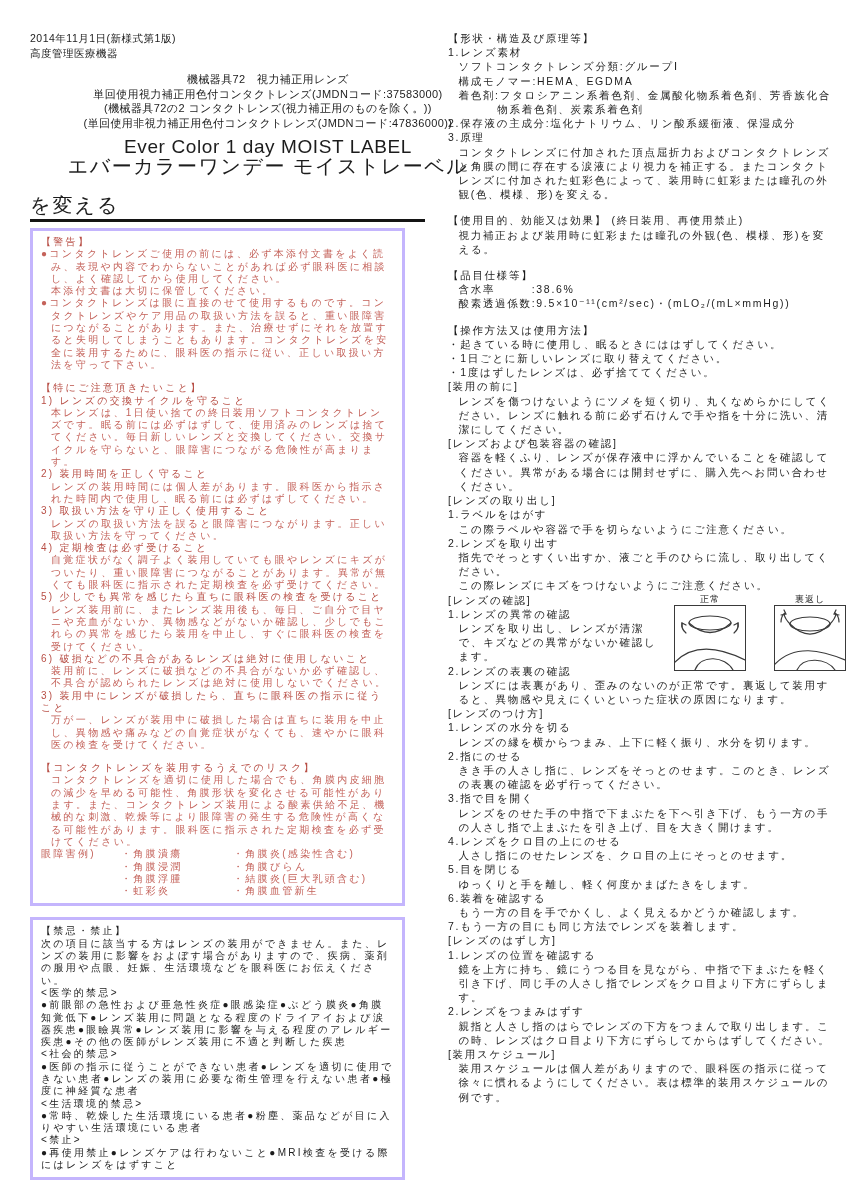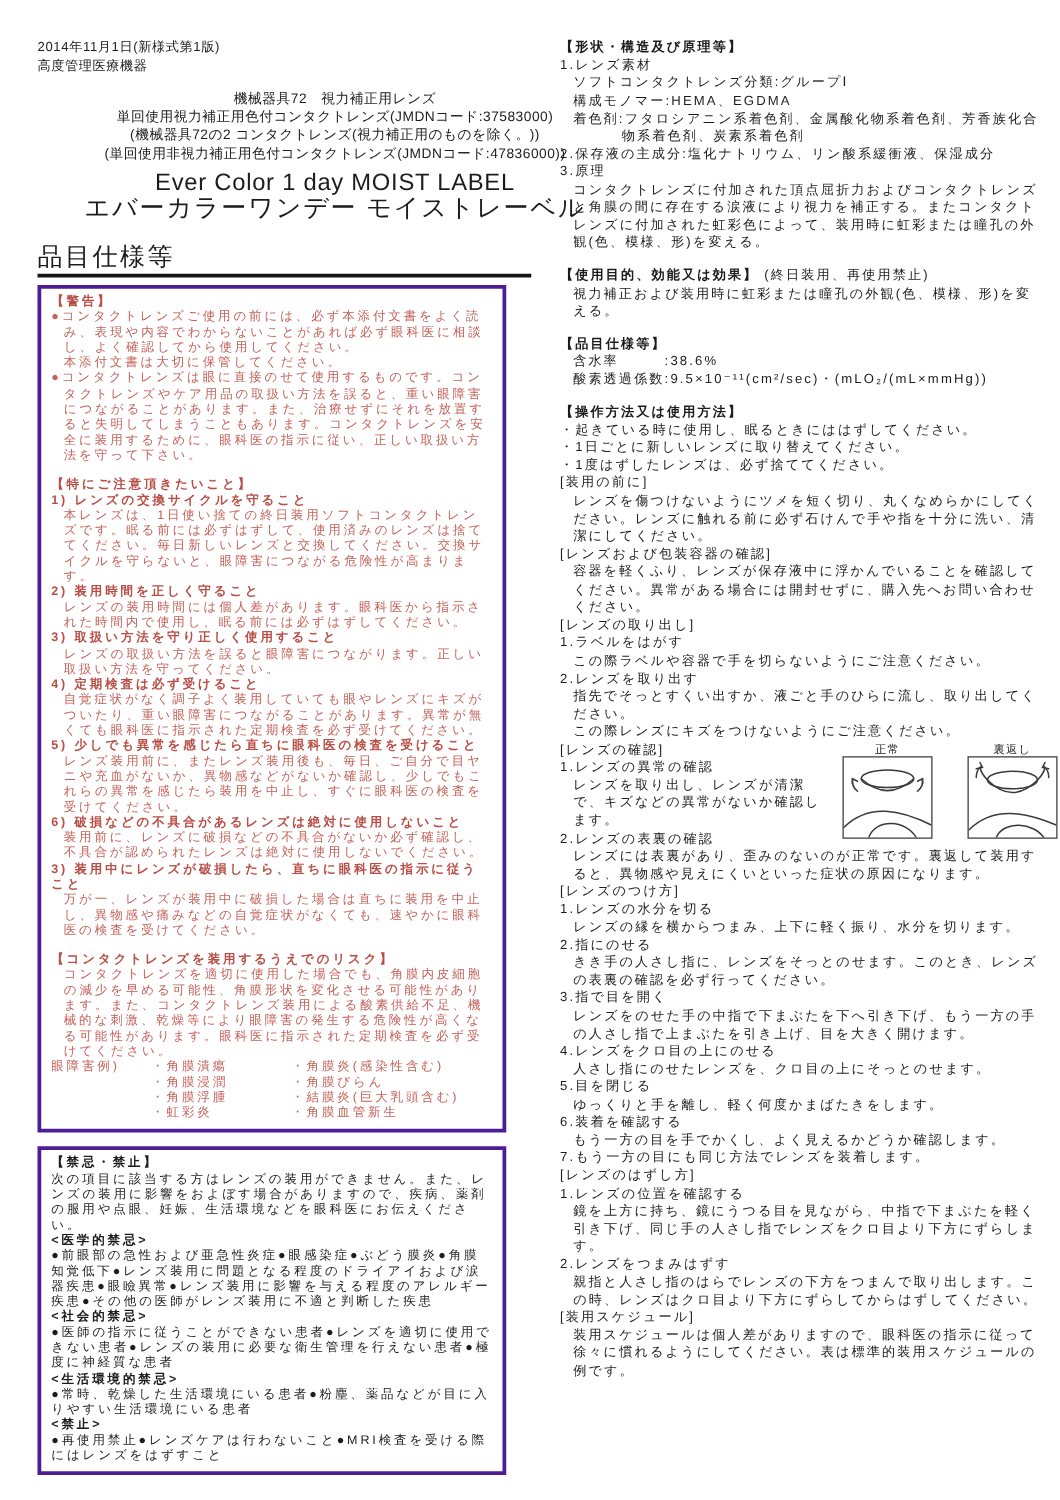--- a/index.html
+++ b/index.html
@@ -24,7 +24,7 @@
   #banbox{margin-top:11px;color:#1c1c1c;font-size:10px;line-height:12.3px;letter-spacing:2.3px}
   
   .ln{min-height:1em;white-space:normal}
-  .h,.sub,.num,.h-inline{font-weight:bold}
+  .h,.sub,.num,.h-inline{font-weight:normal}
   .b{padding-left:1em}
   .bul,.dot{padding-left:1em;text-indent:-1em}
   .hang2{padding-left:4.7em;text-indent:-3.7em}

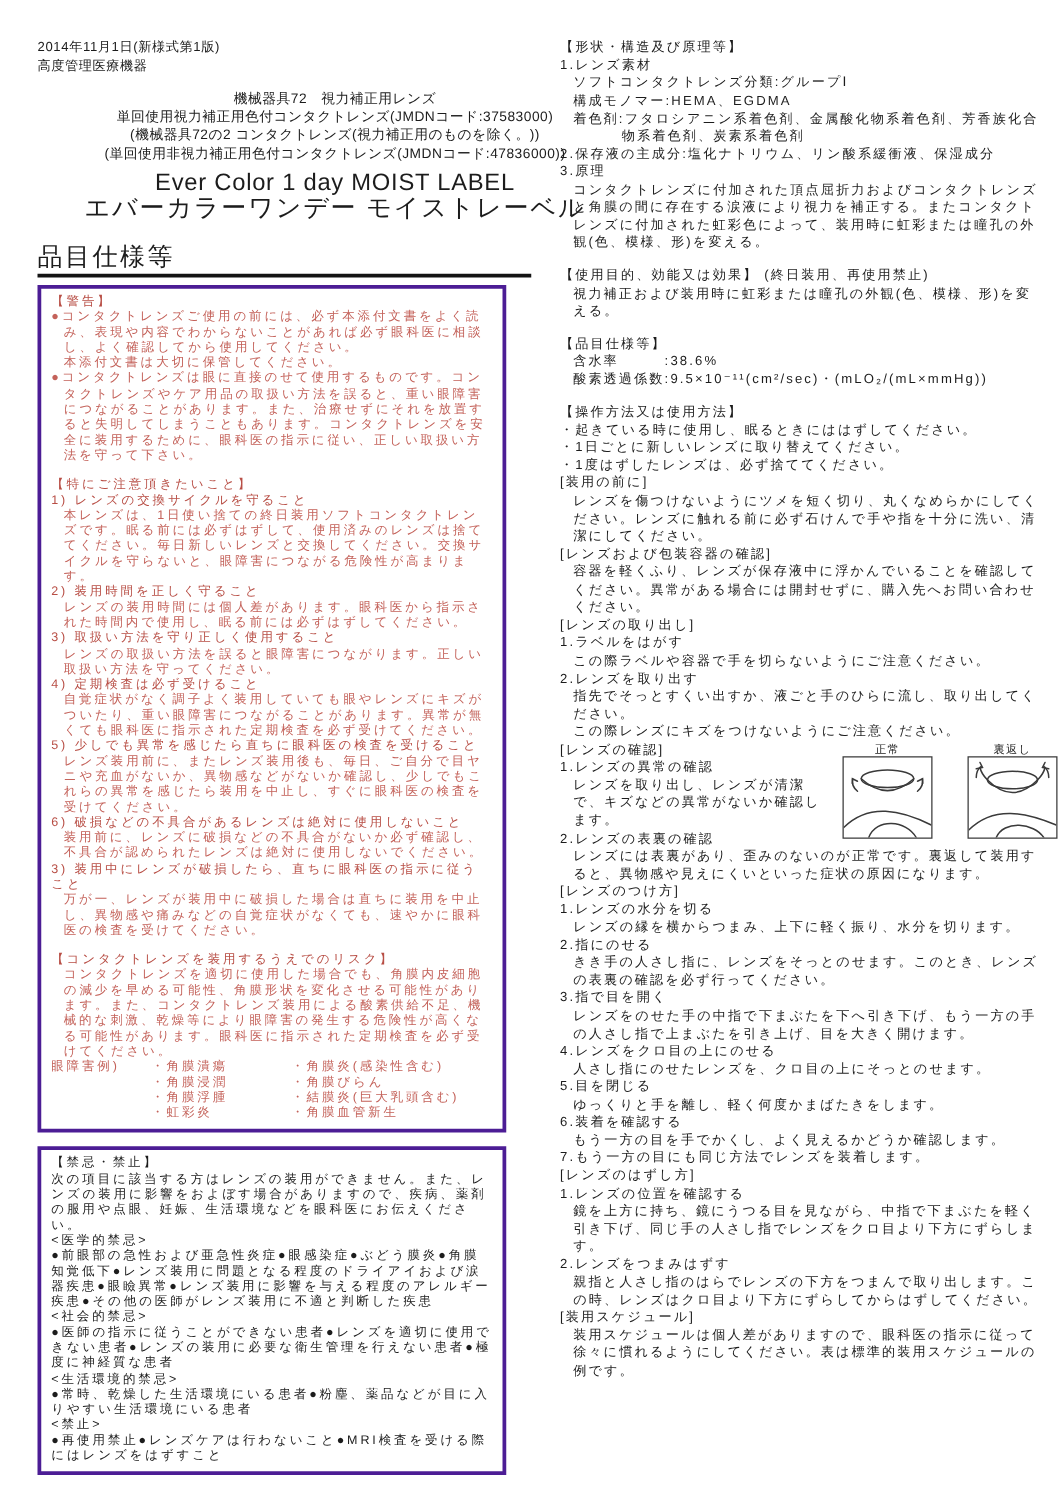--- a/index.html
+++ b/index.html
@@ -64,7 +64,7 @@
 <div class="abs" id="pn-en">Ever Color 1 day MOIST LABEL</div>
 <div class="abs" id="pn-ja">エバーカラーワンデー モイストレーベル</div>
 
-<div class="abs" id="noreuse">品目仕様等</div>
+<div class="abs" id="noreuse">を変える</div>
 <div class="abs" id="rule"></div>
 
 <div class="abs" id="leftcol">

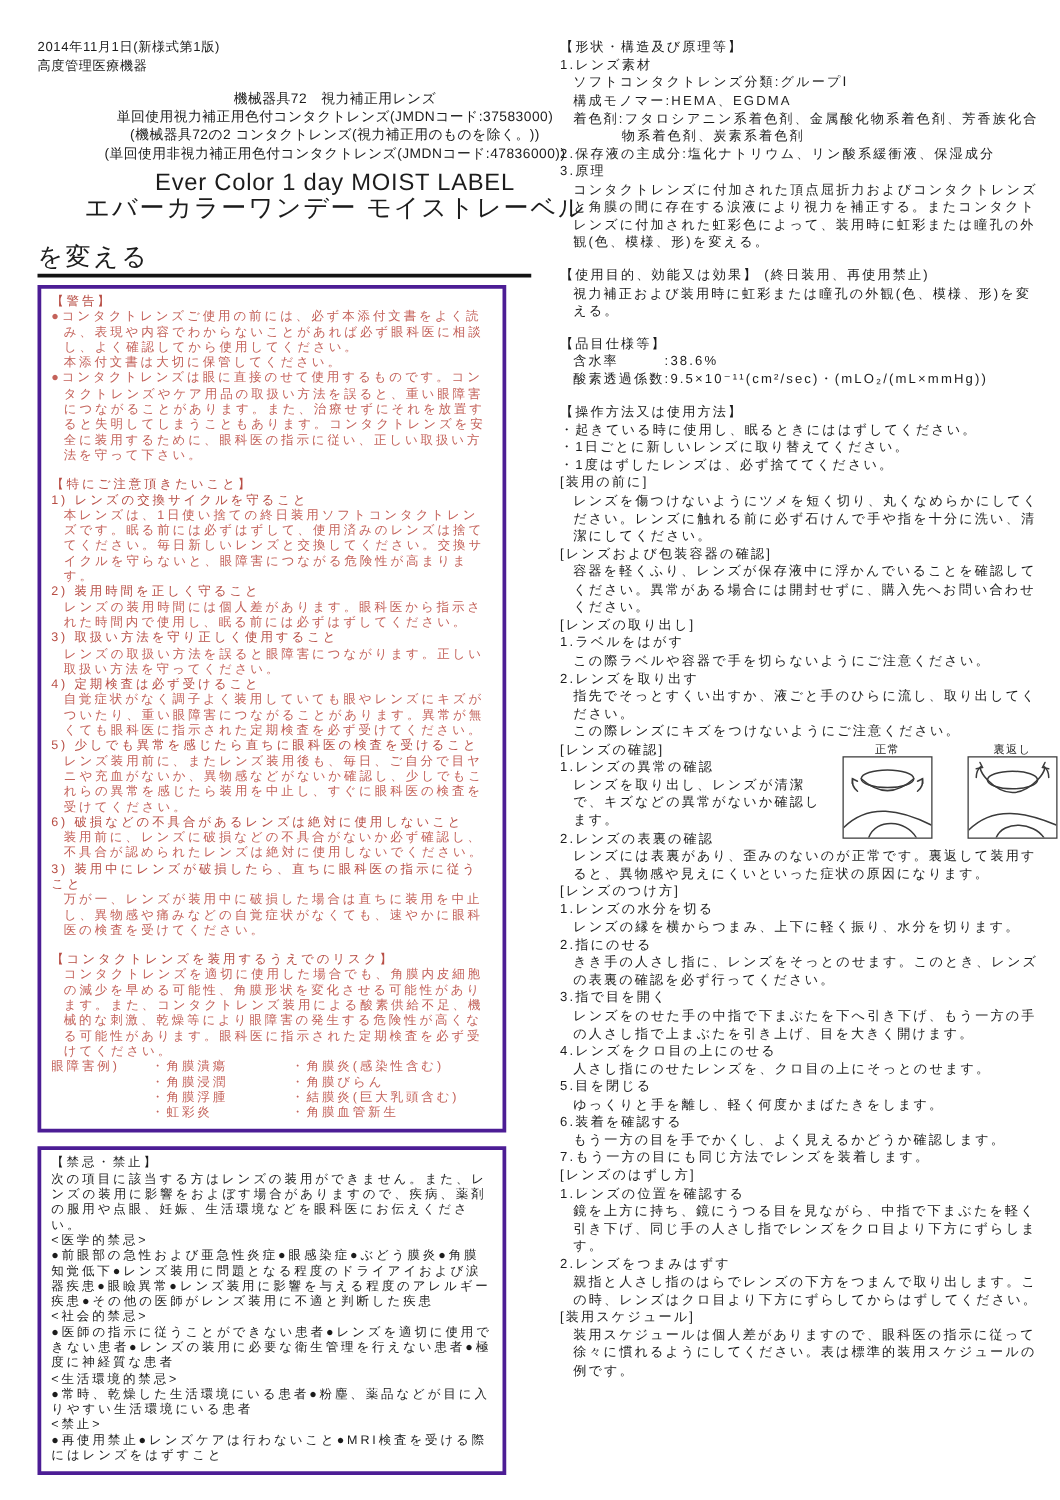--- a/index.html
+++ b/index.html
@@ -18,7 +18,7 @@
   #rule{left:30px;top:219px;width:395px;height:3px;background:#141414}
   
   #leftcol{left:30px;top:228px;width:375px}
-  .rbox{border:3px solid #4c1d95;box-sizing:border-box;width:375px;padding:5px 8px 6px 8px}
+  .rbox{border:3px solid #c4b5fd;box-sizing:border-box;width:375px;padding:5px 8px 6px 8px}
   #warnbox{color:#c4625a;font-size:10px;line-height:12.3px;letter-spacing:2.3px}
   #warnbox .h,#warnbox .num{color:#b84e45}
   #banbox{margin-top:11px;color:#1c1c1c;font-size:10px;line-height:12.3px;letter-spacing:2.3px}

